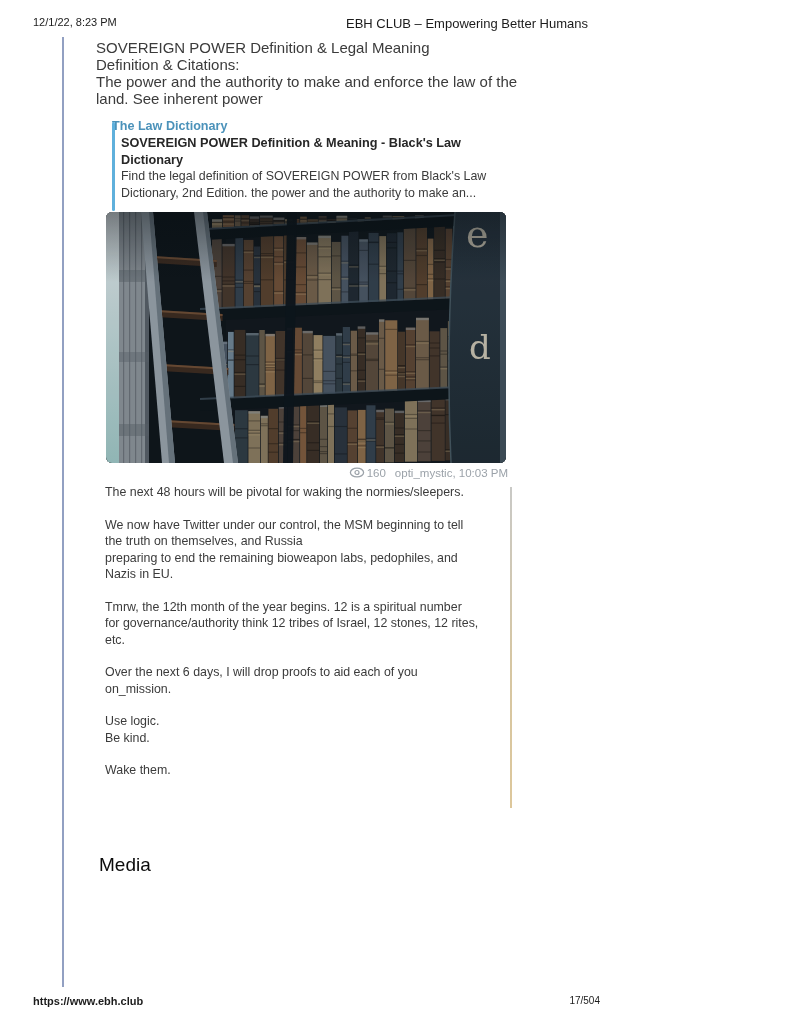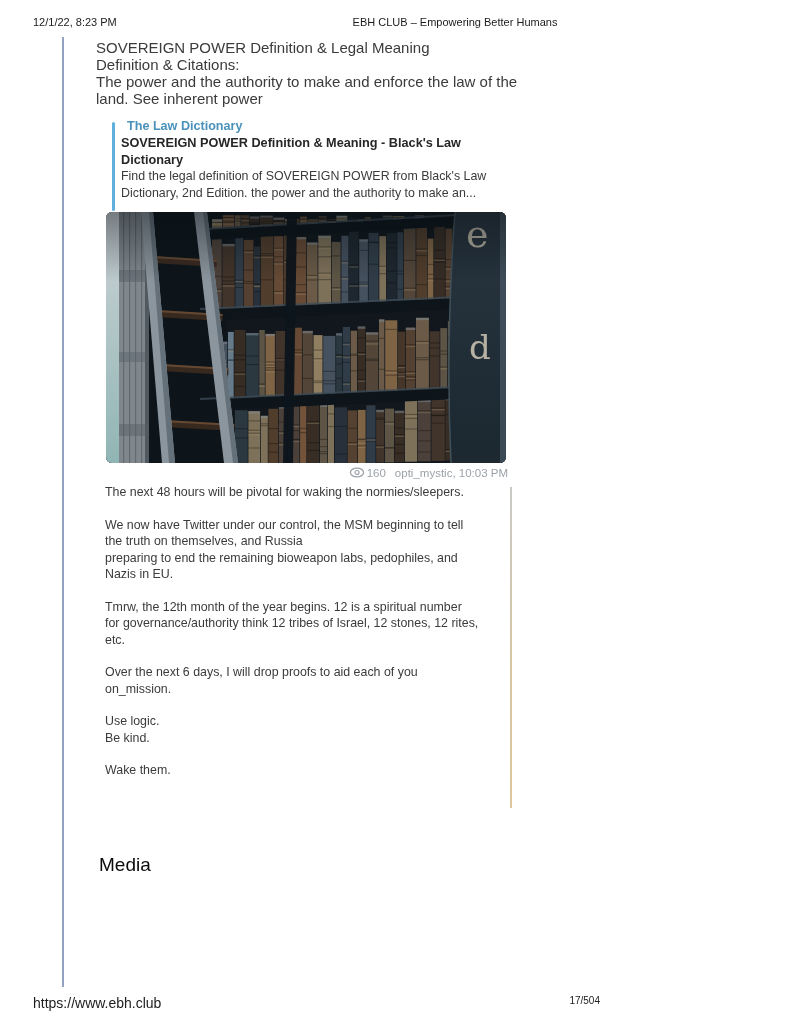--- a/index.html
+++ b/index.html
@@ -7,8 +7,8 @@
         font-family:"Liberation Sans",sans-serif;}
   
   .hdr-date{position:absolute;left:33px;top:16px;font-size:11px;color:#1c1c1c;white-space:nowrap;}
-  .hdr-title{position:absolute;left:455px;top:16px;transform:translateX(-50%);
-             font-size:11px;color:#1c1c1c;white-space:nowrap;}
+  .hdr-title{position:absolute;left:467px;top:16px;transform:translateX(-50%);
+             font-size:13px;color:#1c1c1c;white-space:nowrap;}
   .ftr-url{position:absolute;left:33px;top:995px;font-size:14px;color:#1c1c1c;}
   .ftr-page{position:absolute;right:32px;top:995px;font-size:10px;color:#1c1c1c;}
   

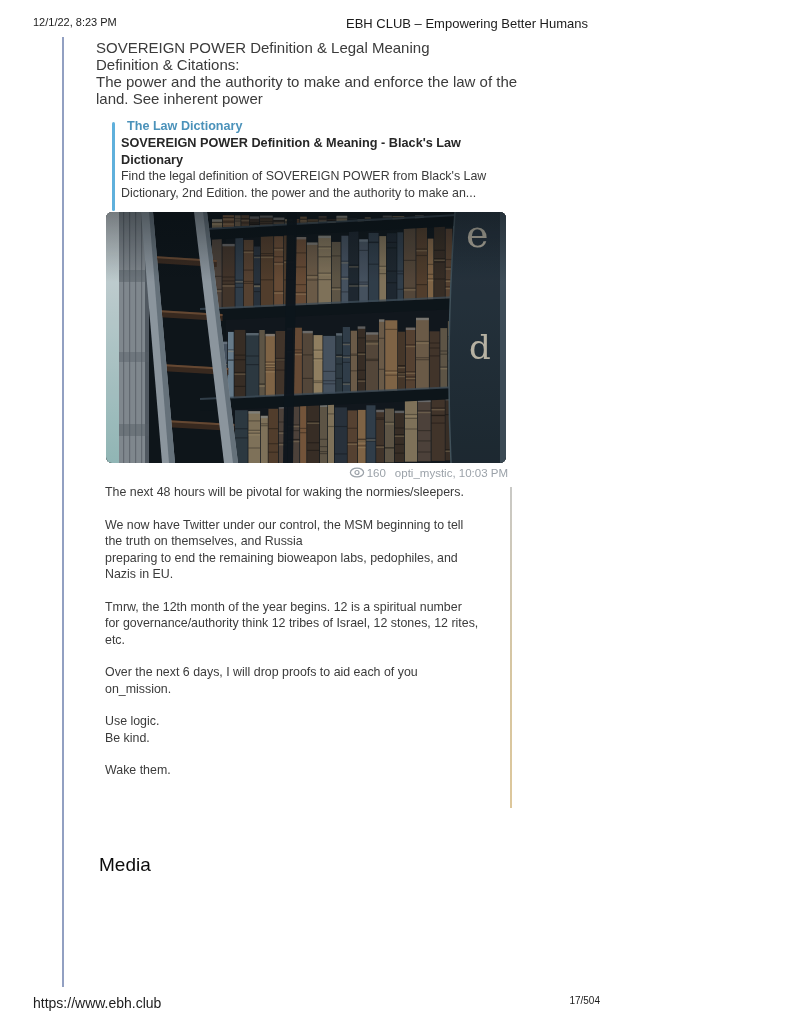--- a/index.html
+++ b/index.html
@@ -20,7 +20,7 @@
          color:#3b3b3b;white-space:pre-line;}
   .preview{position:absolute;left:112px;top:118px;width:400px;}
   .accent{position:absolute;left:0;top:4px;width:3px;height:89px;background:#5fb0dc;border-radius:2px;}
-  .site{margin-left:15px;font-weight:bold;font-size:12.6px;line-height:17px;color:#4b92ba;}
+  .site{margin-left:0;font-weight:bold;font-size:12.6px;line-height:17px;color:#4b92ba;}
   .ptitle{margin-left:9px;font-weight:bold;font-size:12.7px;line-height:16.5px;
           color:#272727;white-space:pre-line;}
   .pdesc{margin-left:9px;font-size:12.4px;line-height:16.8px;color:#3b3b3b;white-space:pre-line;}

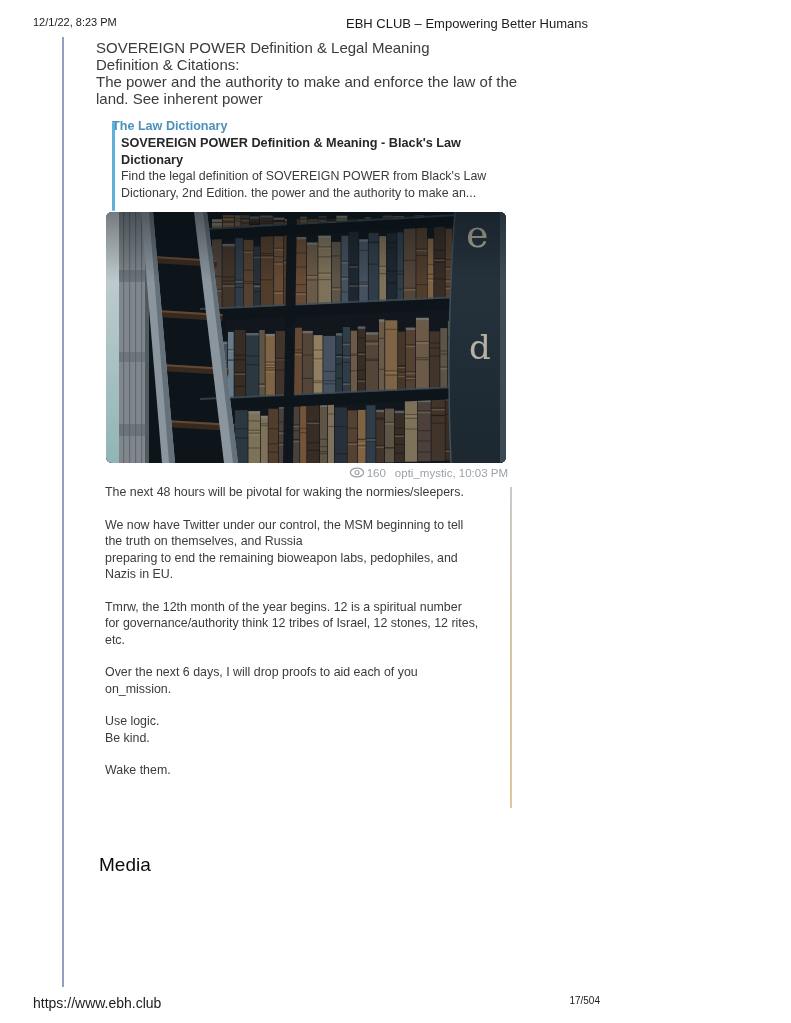--- a/index.html
+++ b/index.html
@@ -9,7 +9,7 @@
   .hdr-date{position:absolute;left:33px;top:16px;font-size:11px;color:#1c1c1c;white-space:nowrap;}
   .hdr-title{position:absolute;left:467px;top:16px;transform:translateX(-50%);
              font-size:13px;color:#1c1c1c;white-space:nowrap;}
-  .ftr-url{position:absolute;left:33px;top:995px;font-size:14px;color:#1c1c1c;}
+  .ftr-url{position:absolute;left:33px;top:995px;font-size:11px;color:#1c1c1c;font-weight:bold;}
   .ftr-page{position:absolute;right:32px;top:995px;font-size:10px;color:#1c1c1c;}
   
   .vline{position:absolute;top:37px;height:950px;width:1.5px;background:#92a0c2;}

